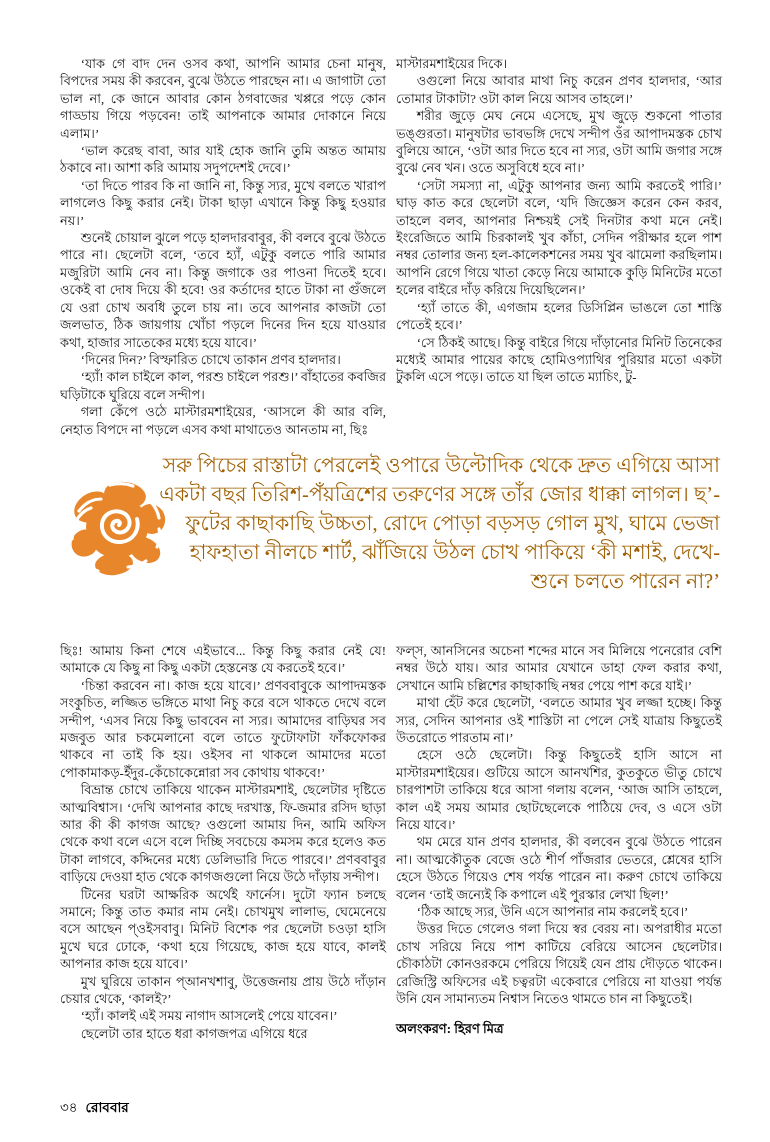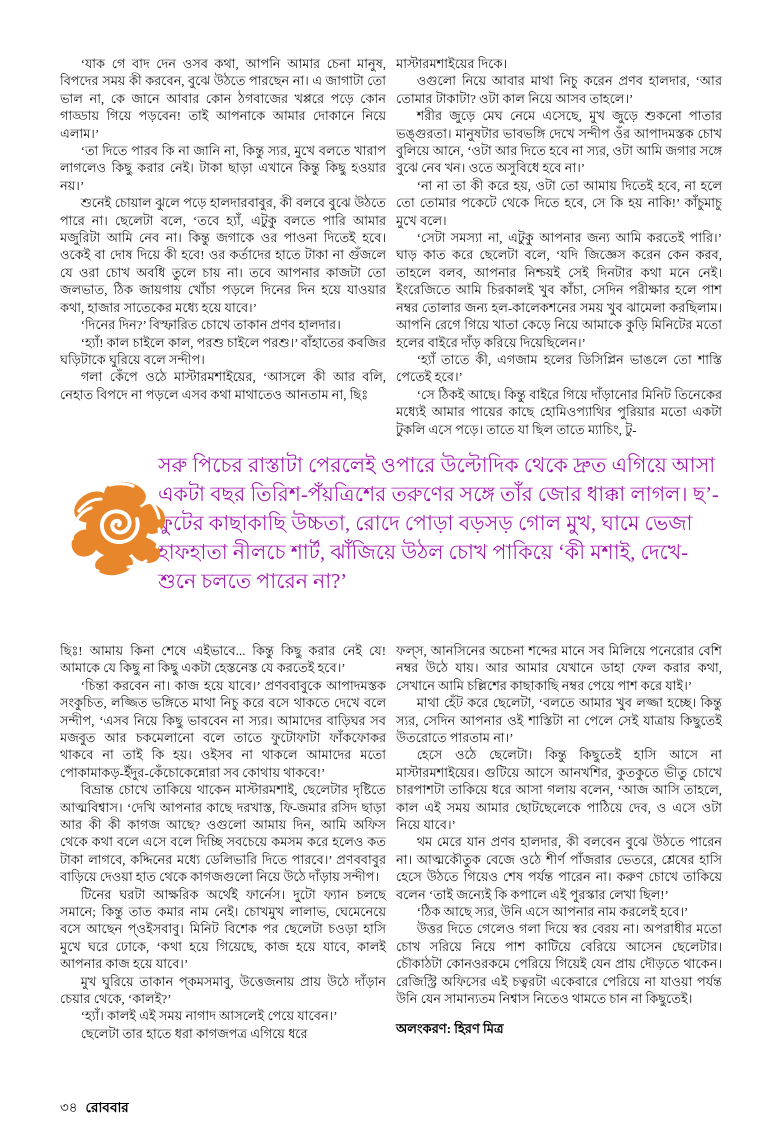--- a/index.html
+++ b/index.html
@@ -29,6 +29,7 @@
   <div class="columns">
     <div class="col">
         <p>‘যাক গে বাদ দেন ওসব কথা, আপনি আমার চেনা মানুষ, বিপদের সময় কী করবেন, বুঝে উঠতে পারছেন না। এ জাগাটা তো ভাল না, কে জানে আবার কোন ঠগবাজের খপ্পরে পড়ে কোন গাড্ডায় গিয়ে পড়বেন! তাই আপনাকে আমার দোকানে নিয়ে এলাম।’</p>
+        <p>‘ভাল করেছ বাবা, আর যাই হোক জানি তুমি অন্তত আমায় ঠকাবে না। আশা করি আমায় সদুপদেশই দেবে।’</p>
         <p>‘তা দিতে পারব কি না জানি না, কিন্তু স্যর, মুখে বলতে খারাপ লাগলেও কিছু করার নেই। টাকা ছাড়া এখানে কিন্তু কিছু হওয়ার নয়।’</p>
         <p>শুনেই চোয়াল ঝুলে পড়ে হালদারবাবুর, কী বলবে বুঝে উঠতে পারে না। ছেলেটা বলে, ‘তবে হ্যাঁ, এটুকু বলতে পারি আমার মজুরিটা আমি নেব না। কিন্তু জগাকে ওর পাওনা দিতেই হবে। ওকেই বা দোষ দিয়ে কী হবে! ওর কর্তাদের হাতে টাকা না গুঁজলে যে ওরা চোখ অবধি তুলে চায় না। তবে আপনার কাজটা তো জলভাত, ঠিক জায়গায় খোঁচা পড়লে দিনের দিন হয়ে যাওয়ার কথা, হাজার সাতেকের মধ্যে হয়ে যাবে।’</p>
         <p>‘দিনের দিন?’ বিস্ফারিত চোখে তাকান প্রণব হালদার।</p>

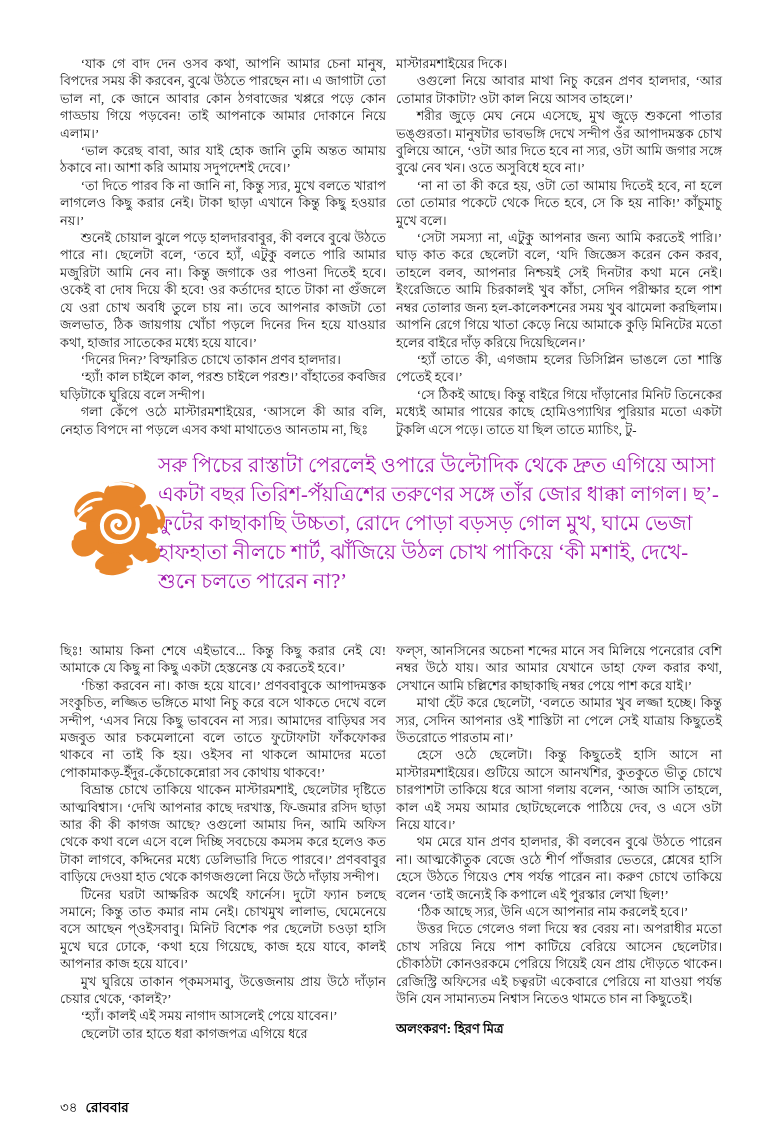--- a/index.html
+++ b/index.html
@@ -40,7 +40,6 @@
         <p class="flush">মাস্টারমশাইয়ের দিকে।</p>
         <p>ওগুলো নিয়ে আবার মাথা নিচু করেন প্রণব হালদার, ‘আর তোমার টাকাটা? ওটা কাল নিয়ে আসব তাহলে।’</p>
         <p>শরীর জুড়ে মেঘ নেমে এসেছে, মুখ জুড়ে শুকনো পাতার ভঙ্গুরতা। মানুষটার ভাবভঙ্গি দেখে সন্দীপ ওঁর আপাদমস্তক চোখ বুলিয়ে আনে, ‘ওটা আর দিতে হবে না স্যর, ওটা আমি জগার সঙ্গে বুঝে নেব খন। ওতে অসুবিধে হবে না।’</p>
-        <p>‘না না তা কী করে হয়, ওটা তো আমায় দিতেই হবে, না হলে তো তোমার পকেটে থেকে দিতে হবে, সে কি হয় নাকি!’ কাঁচুমাচু মুখে বলে।</p>
         <p>‘সেটা সমস্যা না, এটুকু আপনার জন্য আমি করতেই পারি।’ ঘাড় কাত করে ছেলেটা বলে, ‘যদি জিজ্ঞেস করেন কেন করব, তাহলে বলব, আপনার নিশ্চয়ই সেই দিনটার কথা মনে নেই। ইংরেজিতে আমি চিরকালই খুব কাঁচা, সেদিন পরীক্ষার হলে পাশ নম্বর তোলার জন্য হল-কালেকশনের সময় খুব ঝামেলা করছিলাম। আপনি রেগে গিয়ে খাতা কেড়ে নিয়ে আমাকে কুড়ি মিনিটের মতো হলের বাইরে দাঁড় করিয়ে দিয়েছিলেন।’</p>
         <p>‘হ্যাঁ তাতে কী, এগজাম হলের ডিসিপ্লিন ভাঙলে তো শাস্তি পেতেই হবে।’</p>
         <p>‘সে ঠিকই আছে। কিন্তু বাইরে গিয়ে দাঁড়ানোর মিনিট তিনেকের মধ্যেই আমার পায়ের কাছে হোমিওপ্যাথির পুরিয়ার মতো একটা টুকলি এসে পড়ে। তাতে যা ছিল তাতে ম্যাচিং, টু-</p>

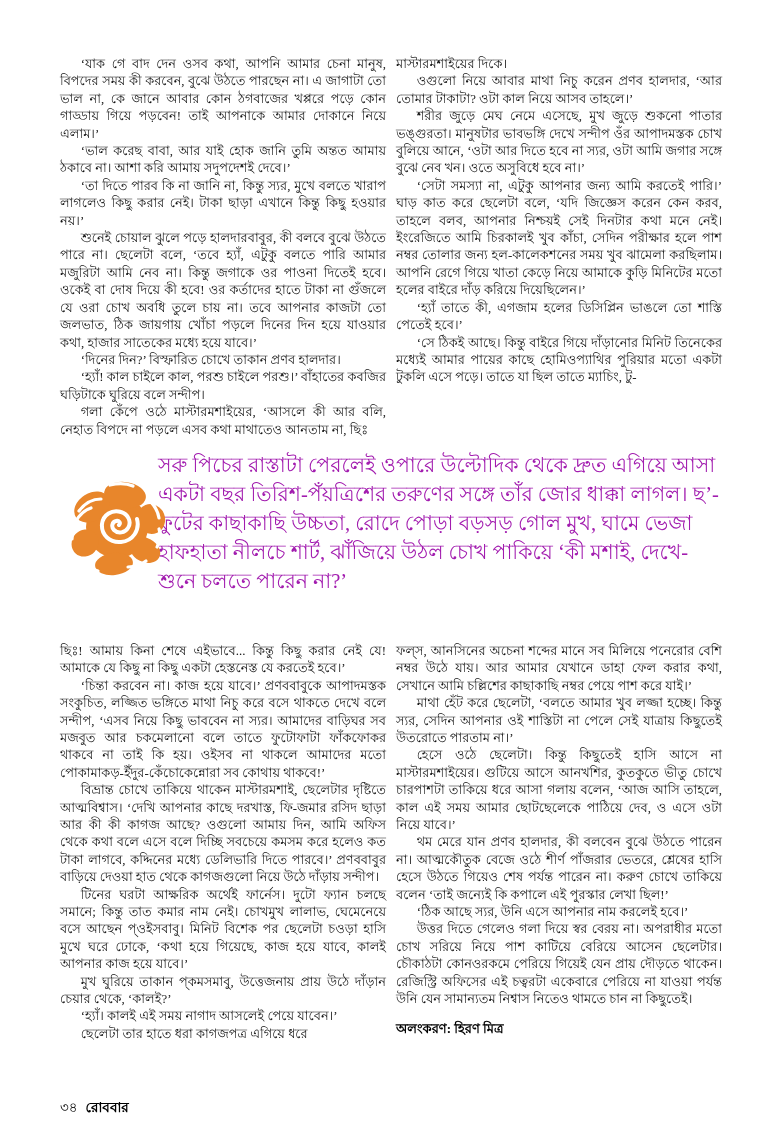--- a/index.html
+++ b/index.html
@@ -15,7 +15,7 @@
   .col p.flush{text-indent:0;}
   .pullquote-section{position:relative;margin:12px 0 10px 0;min-height:182px;}
   .flower{position:absolute;left:2px;top:26px;width:110px;height:104px;}
-  .pullquote-text{margin-left:98px;margin-right:2px;font-size:20.5px;line-height:29px;color:#a21caf;text-align:left;}
+  .pullquote-text{margin-left:98px;margin-right:2px;font-size:20.5px;line-height:29px;color:#a16207;text-align:right;}
   .credit{margin-top:12px;font-weight:bold;font-size:13px;color:#000;}
   .footer{position:absolute;left:60px;bottom:22px;font-size:13.5px;color:#000;text-align:center;}
   .footer .pagenum{margin-right:8px;}

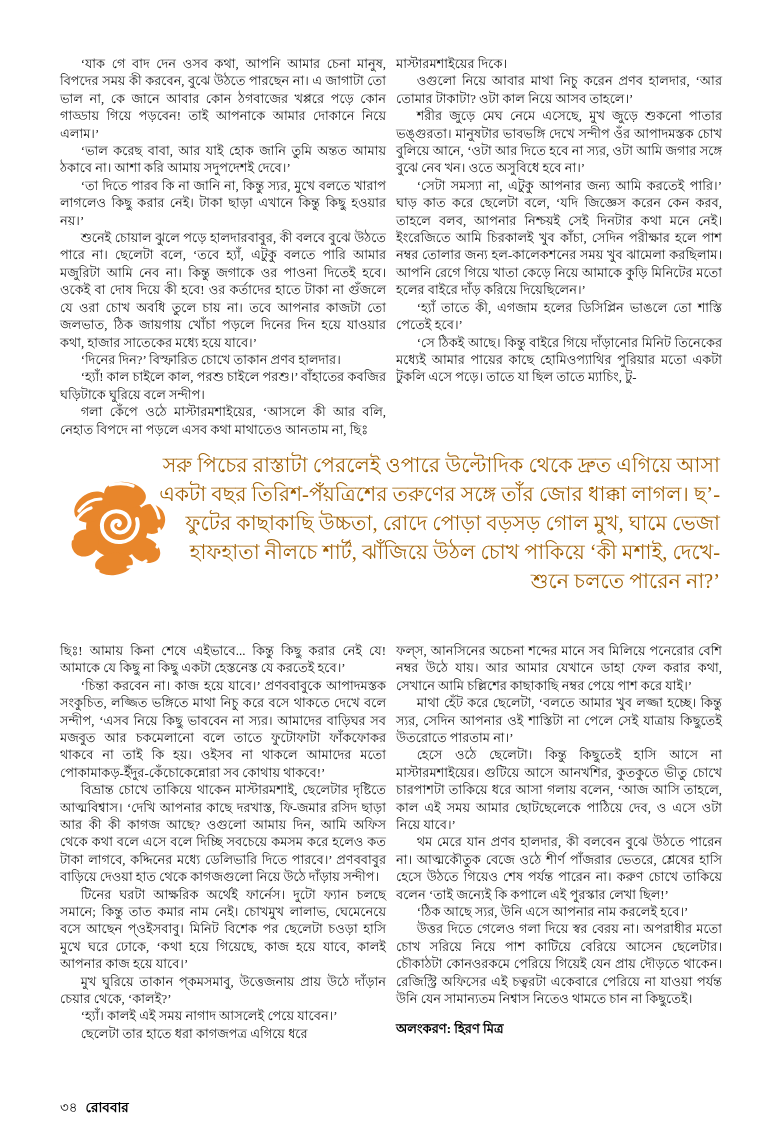--- a/index.html
+++ b/index.html
@@ -80,7 +80,7 @@
         <p>‘চিন্তা করবেন না। কাজ হয়ে যাবে।’ প্রণববাবুকে আপাদমস্তক সংকুচিত, লজ্জিত ভঙ্গিতে মাথা নিচু করে বসে থাকতে দেখে বলে সন্দীপ, ‘এসব নিয়ে কিছু ভাববেন না স্যর। আমাদের বাড়িঘর সব মজবুত আর চকমেলানো বলে তাতে ফুটোফাটা ফাঁকফোকর থাকবে না তাই কি হয়। ওইসব না থাকলে আমাদের মতো পোকামাকড়-ইঁদুর-কেঁচোকেন্নোরা সব কোথায় থাকবে!’</p>
         <p>বিভ্রান্ত চোখে তাকিয়ে থাকেন মাস্টারমশাই, ছেলেটার দৃষ্টিতে আত্মবিশ্বাস। ‘দেখি আপনার কাছে দরখাস্ত, ফি-জমার রসিদ ছাড়া আর কী কী কাগজ আছে? ওগুলো আমায় দিন, আমি অফিস থেকে কথা বলে এসে বলে দিচ্ছি সবচেয়ে কমসম করে হলেও কত টাকা লাগবে, কদ্দিনের মধ্যে ডেলিভারি দিতে পারবে।’ প্রণববাবুর বাড়িয়ে দেওয়া হাত থেকে কাগজগুলো নিয়ে উঠে দাঁড়ায় সন্দীপ।</p>
         <p>টিনের ঘরটা আক্ষরিক অর্থেই ফার্নেস। দুটো ফ্যান চলছে সমানে; কিন্তু তাত কমার নাম নেই। চোখমুখ লালাভ, ঘেমেনেয়ে বসে আছেন প্ওইসবাবু। মিনিট বিশেক পর ছেলেটা চওড়া হাসি মুখে ঘরে ঢোকে, ‘কথা হয়ে গিয়েছে, কাজ হয়ে যাবে, কালই আপনার কাজ হয়ে যাবে।’</p>
-        <p>মুখ ঘুরিয়ে তাকান প্কমসমাবু, উত্তেজনায় প্রায় উঠে দাঁড়ান চেয়ার থেকে, ‘কালই?’</p>
+        <p>মুখ ঘুরিয়ে তাকান প্আনখশাবু, উত্তেজনায় প্রায় উঠে দাঁড়ান চেয়ার থেকে, ‘কালই?’</p>
         <p>‘হ্যাঁ। কালই এই সময় নাগাদ আসলেই পেয়ে যাবেন।’</p>
         <p>ছেলেটা তার হাতে ধরা কাগজপত্র এগিয়ে ধরে</p>
       </div>

